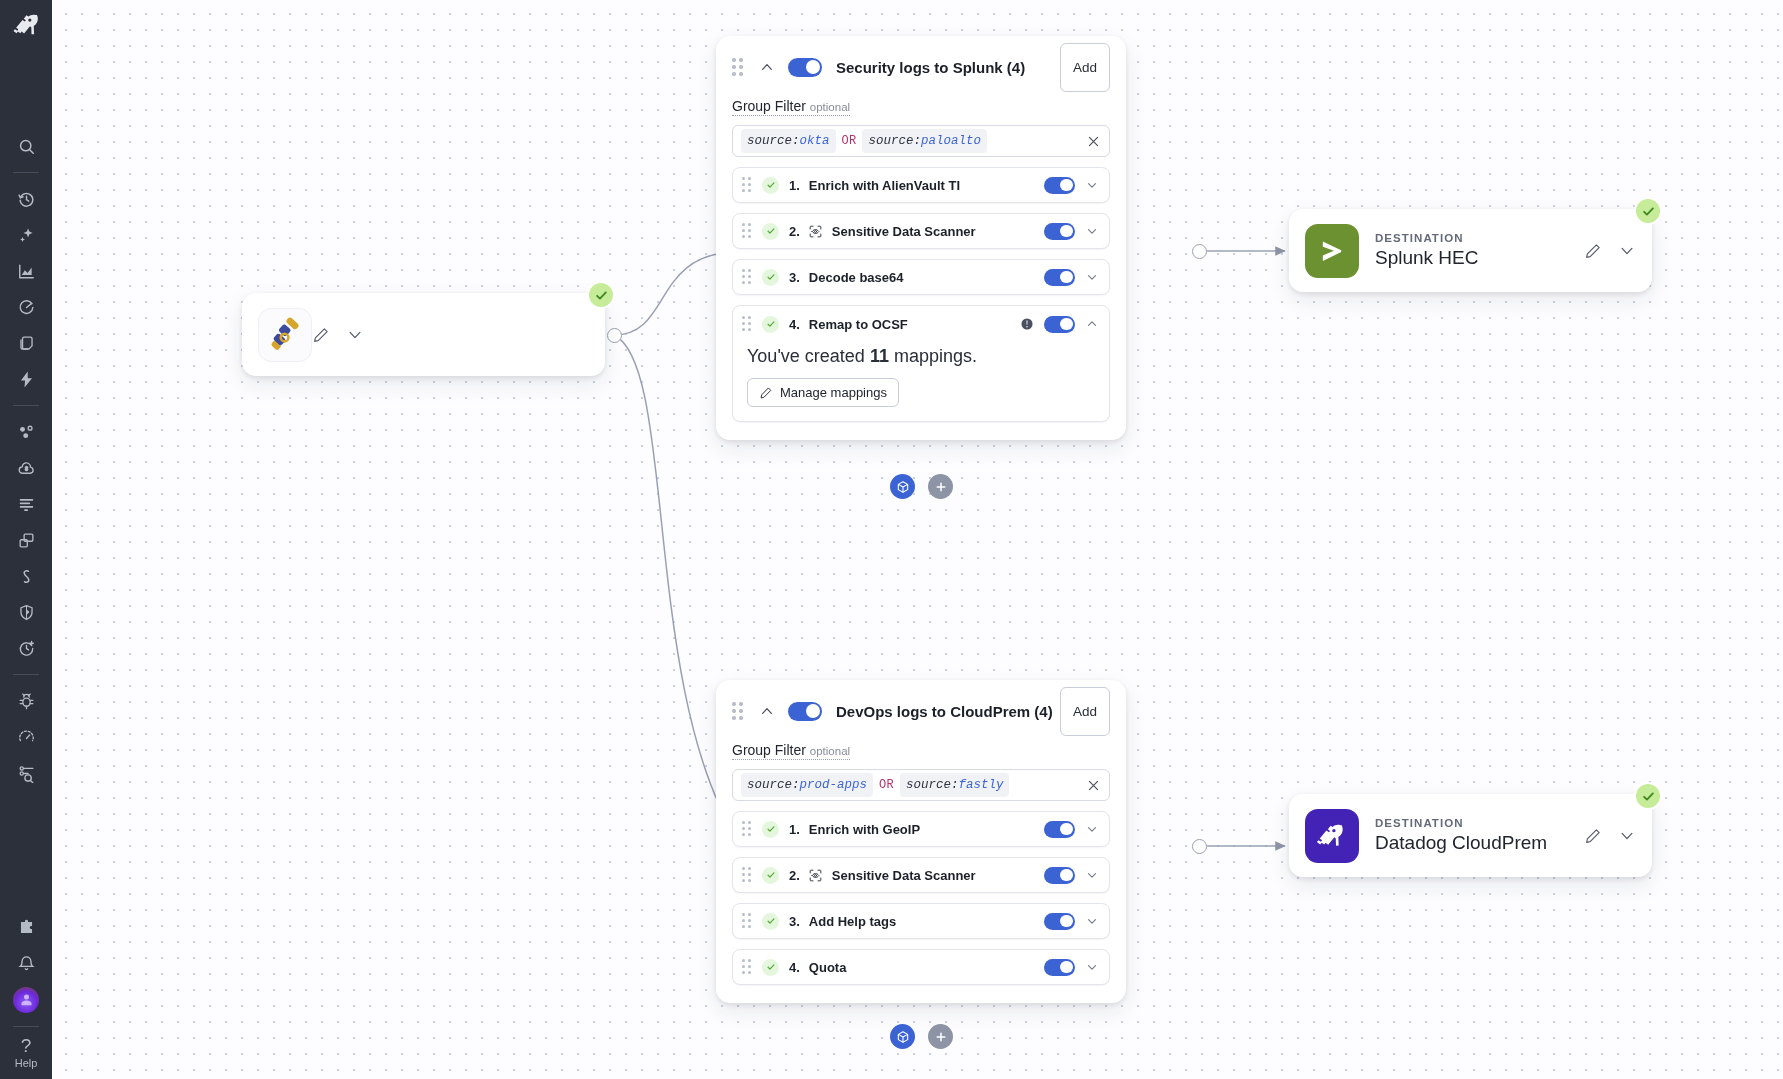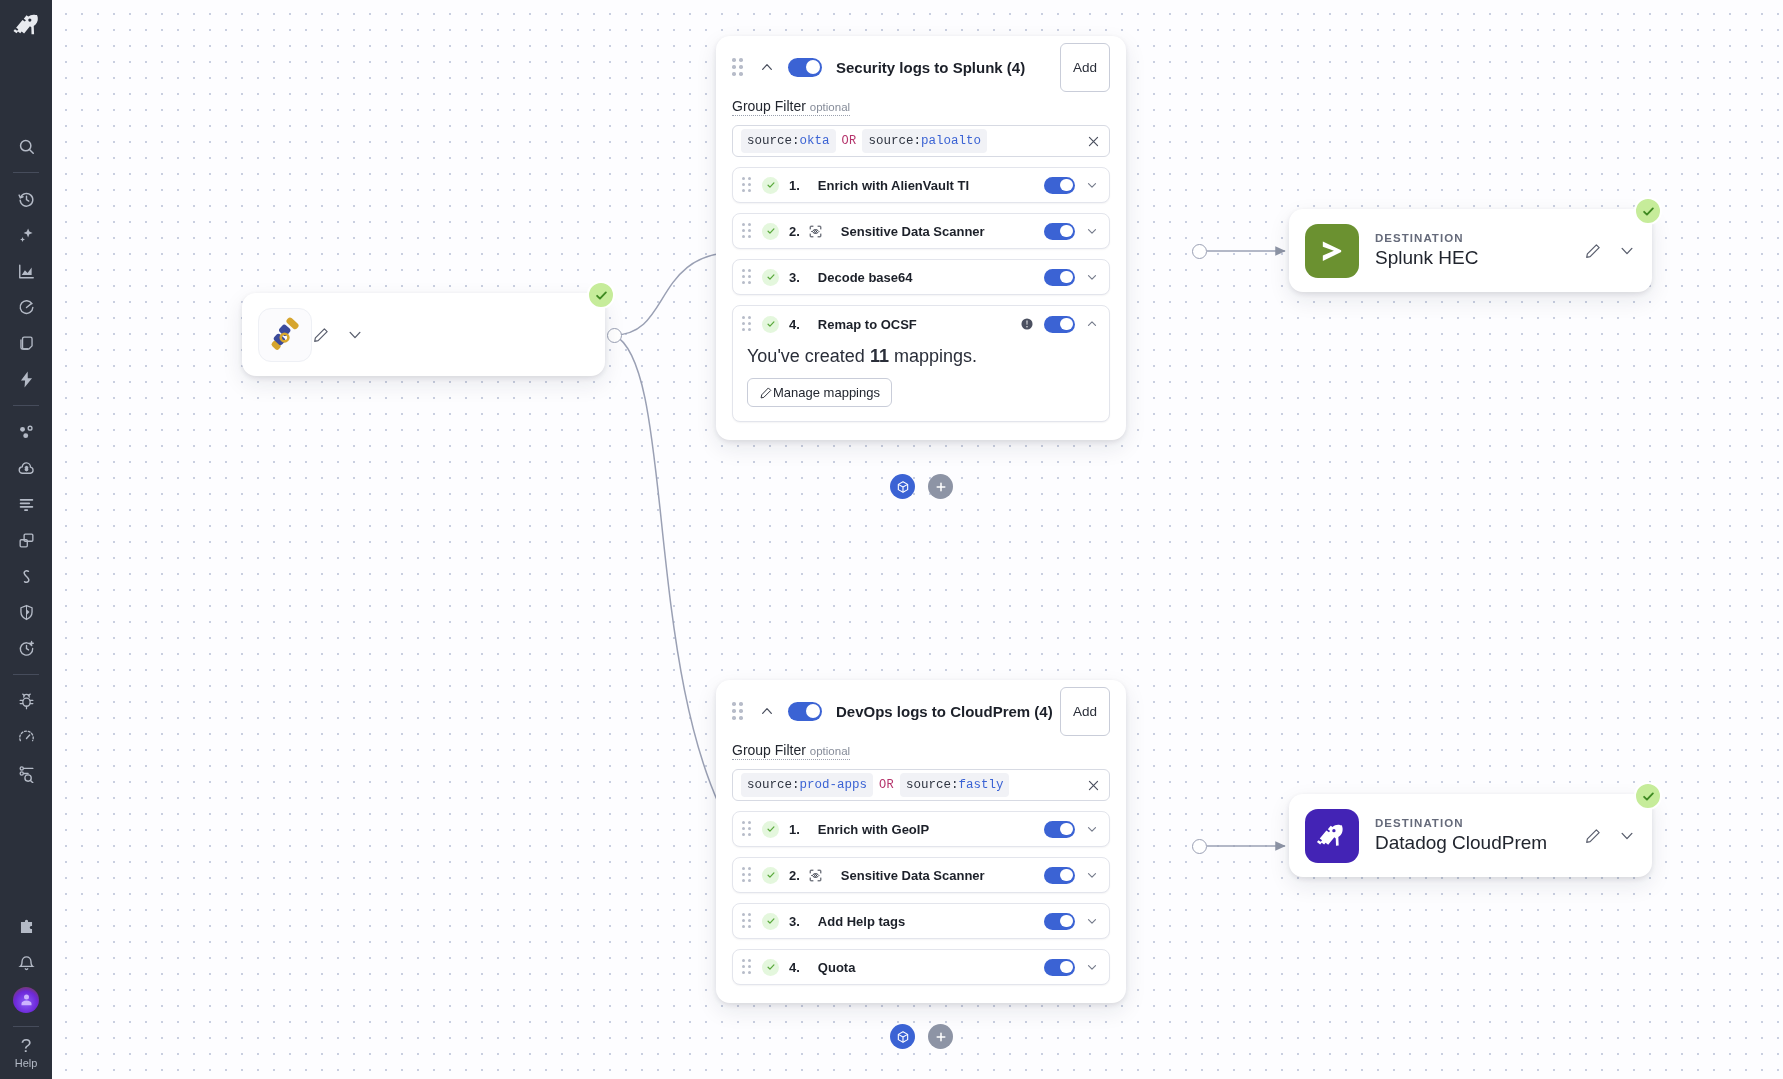--- a/index.html
+++ b/index.html
@@ -146,7 +146,7 @@
   }
   .chip {
     font-family: "Liberation Mono", monospace; font-size: 12.5px;
-    background: #f1f2f6; border-radius: 4px; padding: 5px 6px; color: #2e3440;
+    background: #f1f2f6; border-radius: 4px; padding: 5px 6px; color: #2e3440; font-style: italic;
   }
   .chip .v { color: #3b63d4; }
   .op {

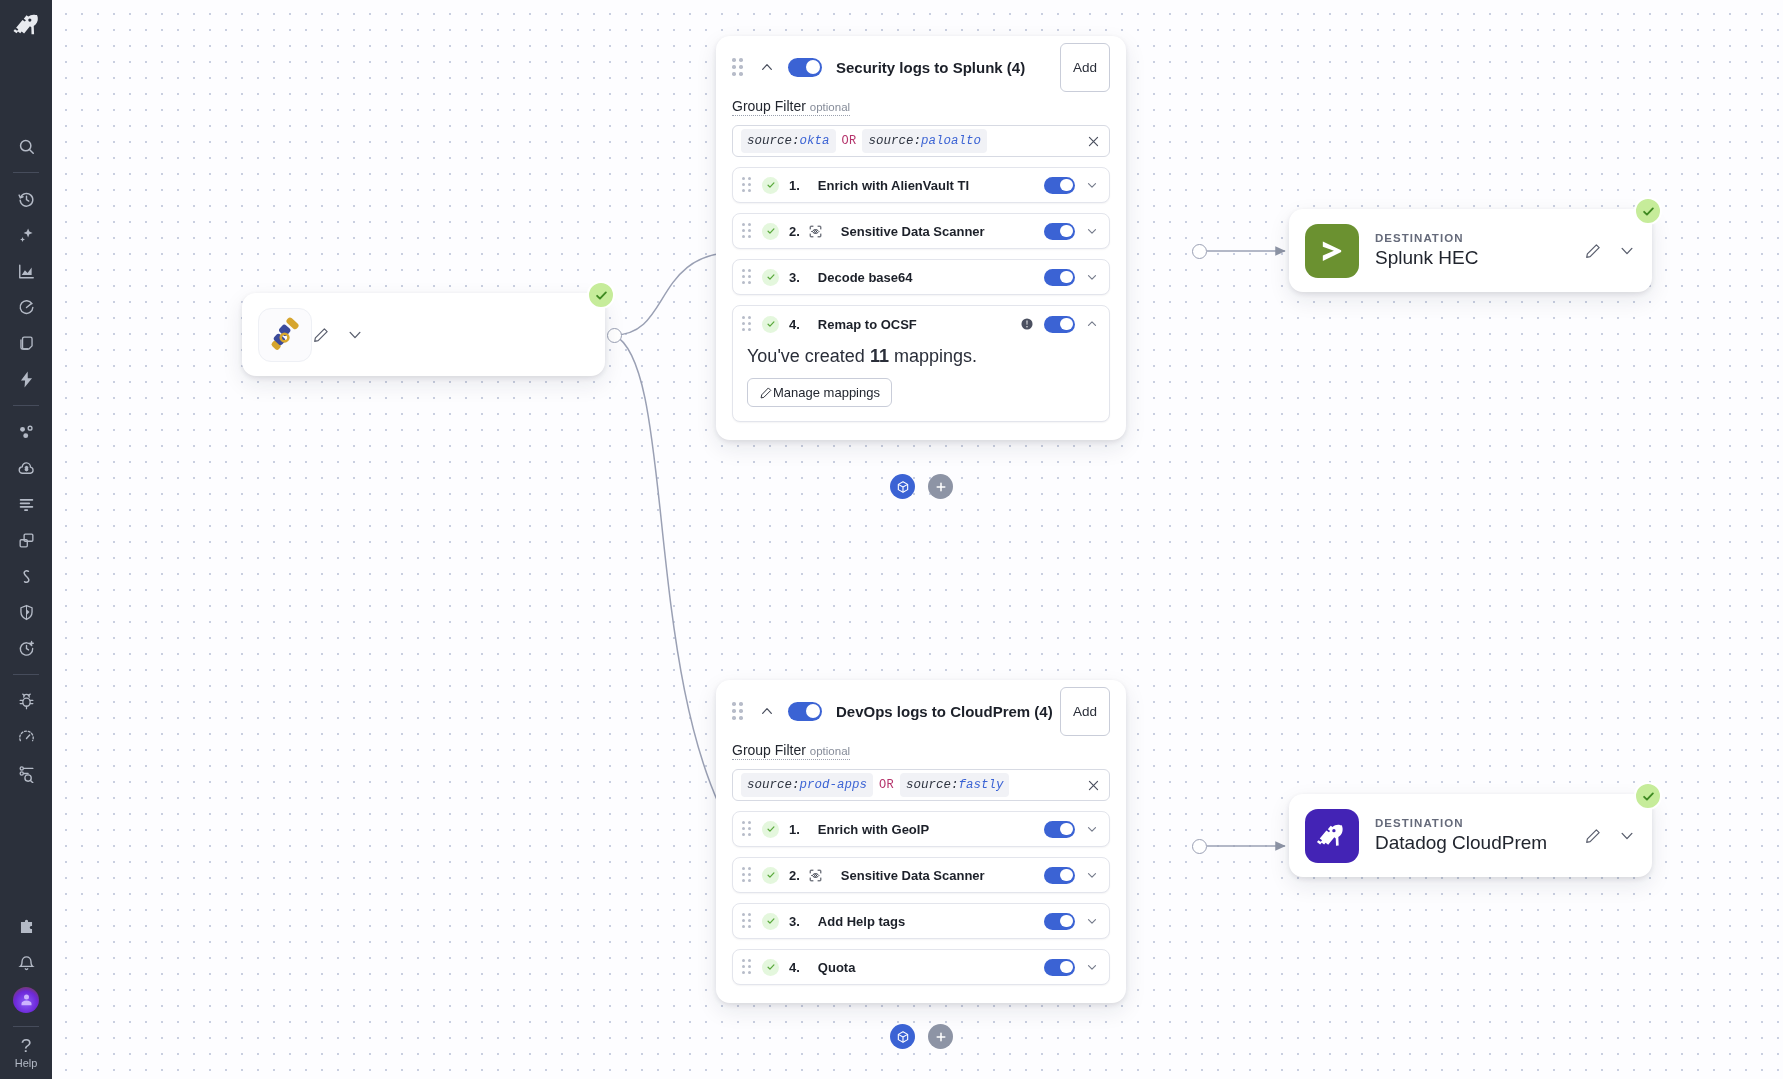--- a/index.html
+++ b/index.html
@@ -179,7 +179,7 @@
   .step-num { margin-left: 10px; font-size: 13px; font-weight: 700; color: #1c2029; }
   .step-icon { margin-left: 8px; color: #3a3f4c; display: flex; }
   .step-icon svg { width: 15px; height: 15px; display:block; }
-  .step-name { margin-left: 18px; font-size: 13px; font-weight: 700; color: #1c2029; }
+  .step-name { margin-left: 9px; font-size: 13px; font-weight: 700; color: #1c2029; }
   .step-right { margin-left: auto; display: flex; align-items: center; gap: 10px; }
   .warn { color: #4b5060; display: flex; }
   .warn svg { width: 14px; height: 14px; display:block; }

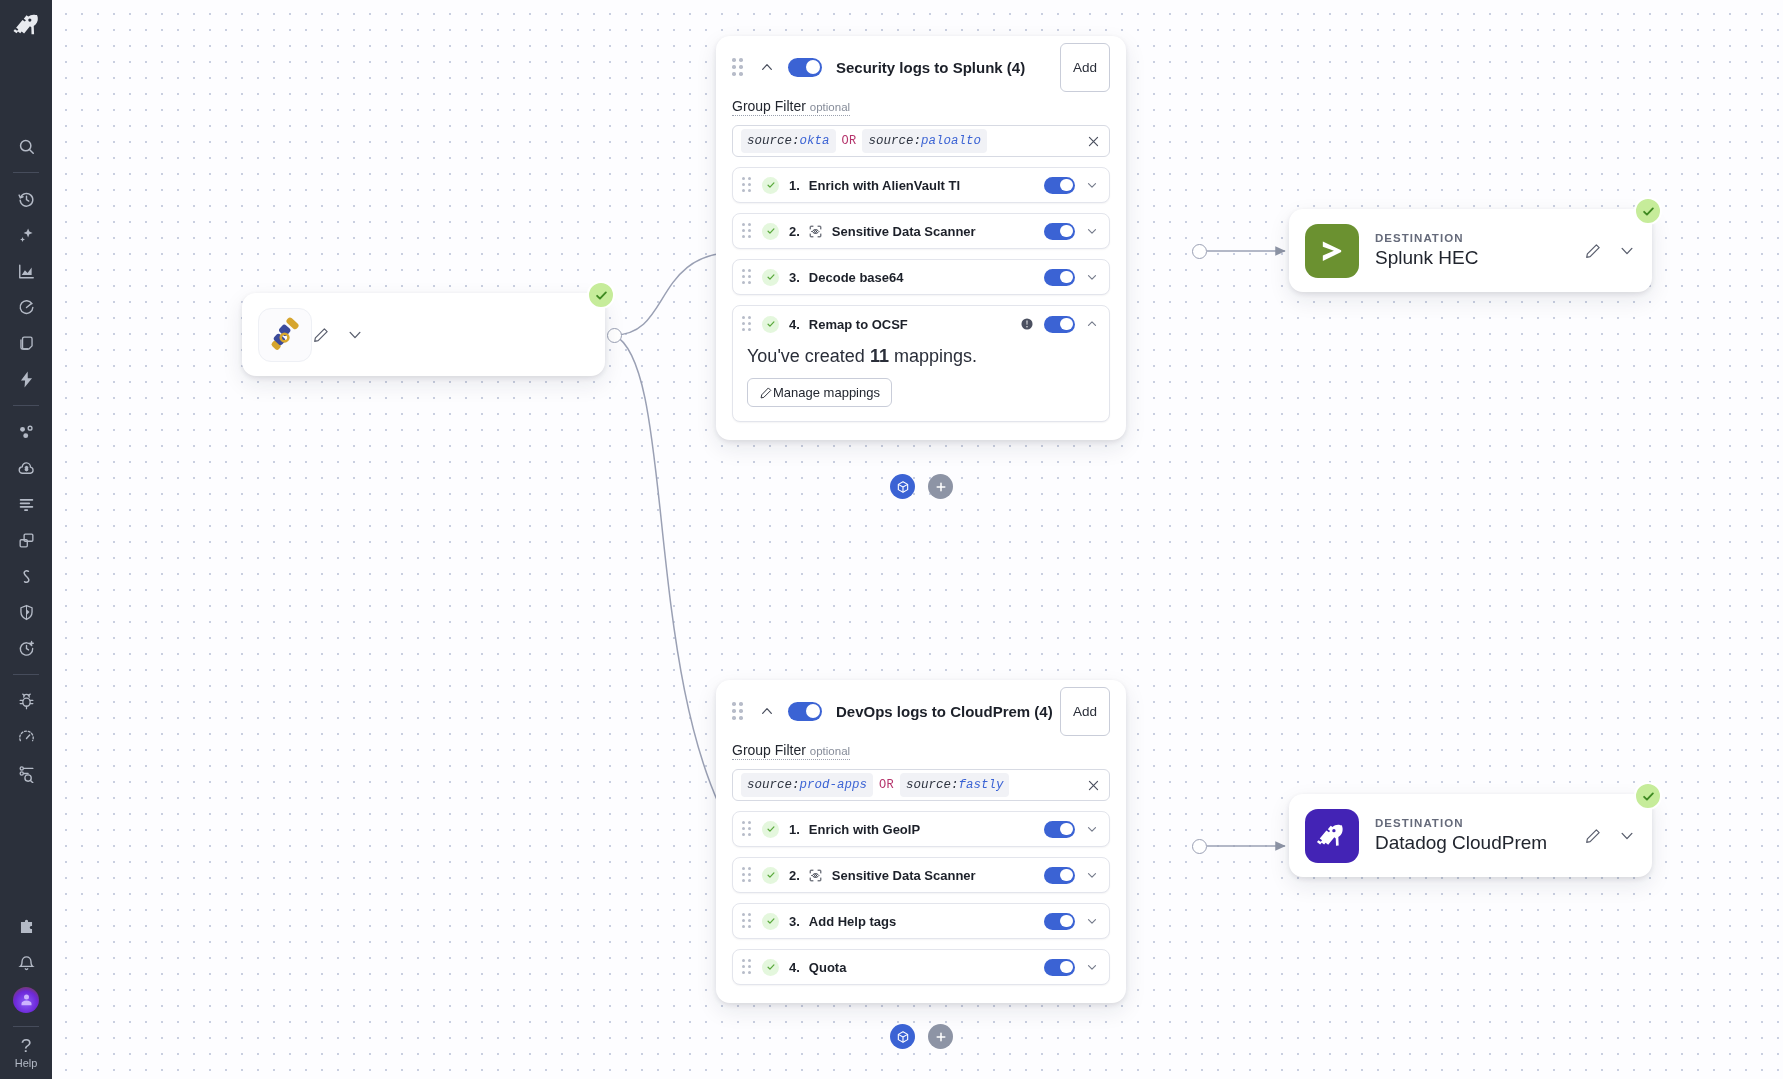--- a/index.html
+++ b/index.html
@@ -192,7 +192,7 @@
   .btn-manage {
     margin-top: 11px; border: 1px solid #c9cdd9; background: #fff;
     border-radius: 6px; font-family: inherit; font-size: 13px; color: #22262f;
-    padding: 6px 11px; cursor: pointer; display: inline-flex; align-items: center; 
+    padding: 6px 11px; cursor: pointer; display: inline-flex; align-items: center; gap: 7px;
   }
   .btn-manage svg { width: 14px; height: 14px; display:block; }
 

